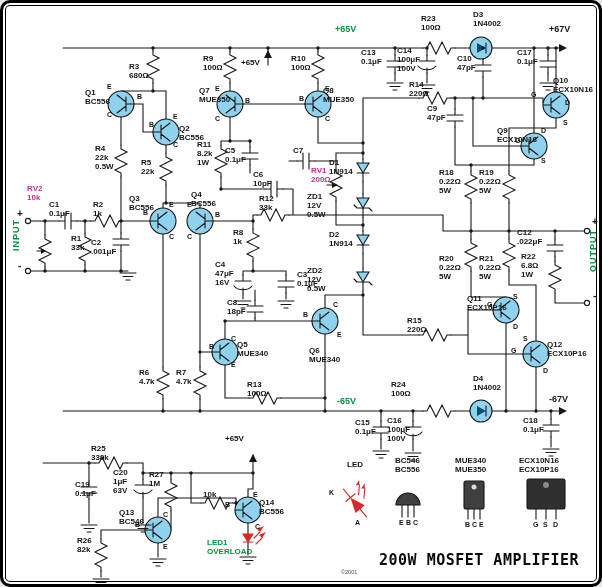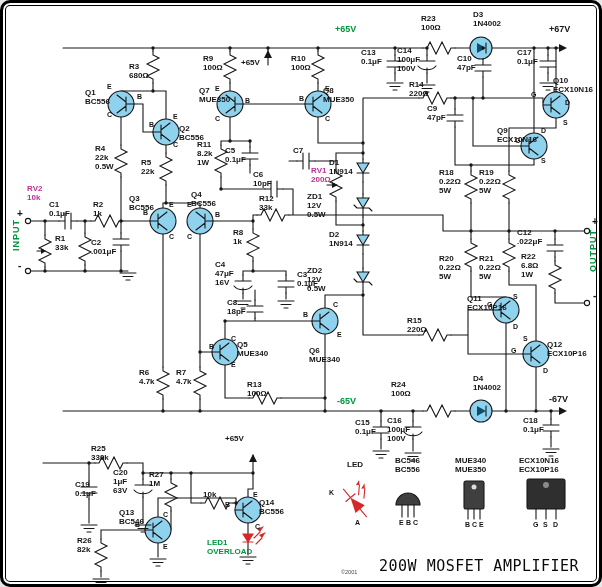--- a/index.html
+++ b/index.html
@@ -278,7 +278,7 @@
   </g>
 </svg>
 
-<div class="l" style="left:52px;top:232px">
+<div class="l" style="left:68px;top:232px">
       <i>R1</i>
       <i>33k</i>
     </div>

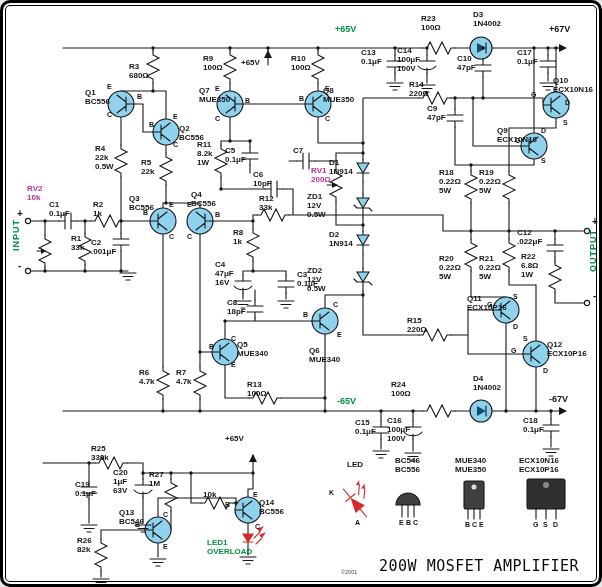--- a/index.html
+++ b/index.html
@@ -15,7 +15,7 @@
   .sign{position:absolute;font-size:10px;font-weight:700;color:#141414;line-height:1;}
   .vert{writing-mode:vertical-rl;transform:rotate(180deg);font-size:9px;font-weight:700;letter-spacing:1px;}
   .title{position:absolute;left:376px;top:548px;font-family:"DejaVu Sans Mono",monospace;
-         font-weight:400;font-size:15px;letter-spacing:.5px;color:#0a0a0a;margin-top:6px;}
+         font-weight:700;font-size:15px;letter-spacing:.5px;color:#0a0a0a;}
   .sc{position:absolute;left:338px;top:543px;width:26px;height:21px;background:#0f0f0f;color:#fff;
       font-weight:700;font-size:11px;display:flex;align-items:center;justify-content:center;border-radius:3px;margin-top:40px;}
   .cpy{position:absolute;left:338px;top:566px;font-size:5.5px;color:#444;}

